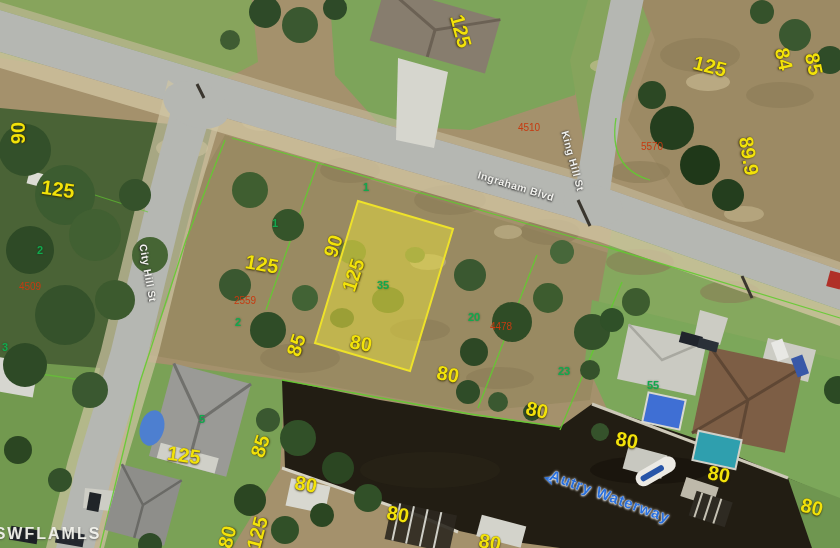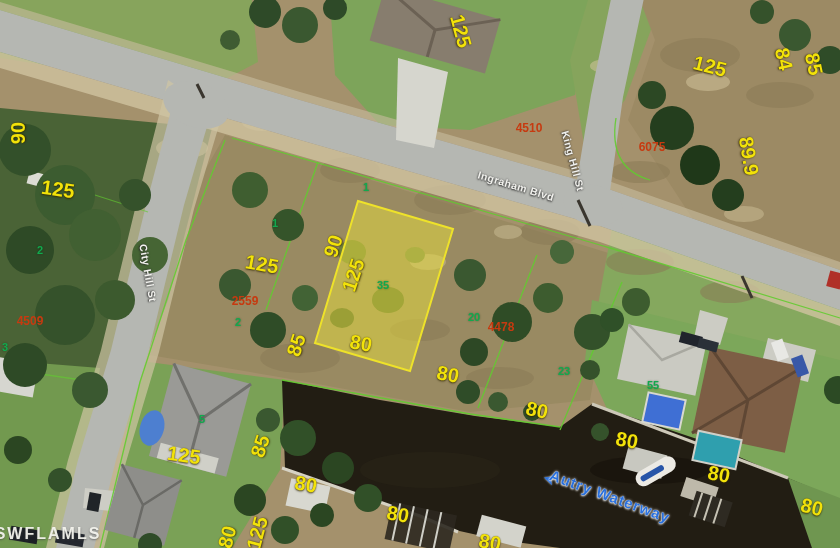--- a/index.html
+++ b/index.html
@@ -18,7 +18,7 @@
     color:var(--c-lot,#12a94e);font-size:11px;font-weight:bold;
     text-shadow:0 0 2px rgba(0,40,10,.45);
   }
-  .pid{color:var(--c-pid,#c63a10);font-size:12px;font-weight:bold;}
+  .pid{color:var(--c-pid,#c63a10);font-size:10px;font-weight:normal;}
   .street{
     color:var(--c-street,#f2f2ee);font-size:10.5px;font-weight:bold;letter-spacing:.5px;
     text-shadow:0 1px 2px rgba(40,40,40,.95),0 0 2px rgba(60,60,60,.7);

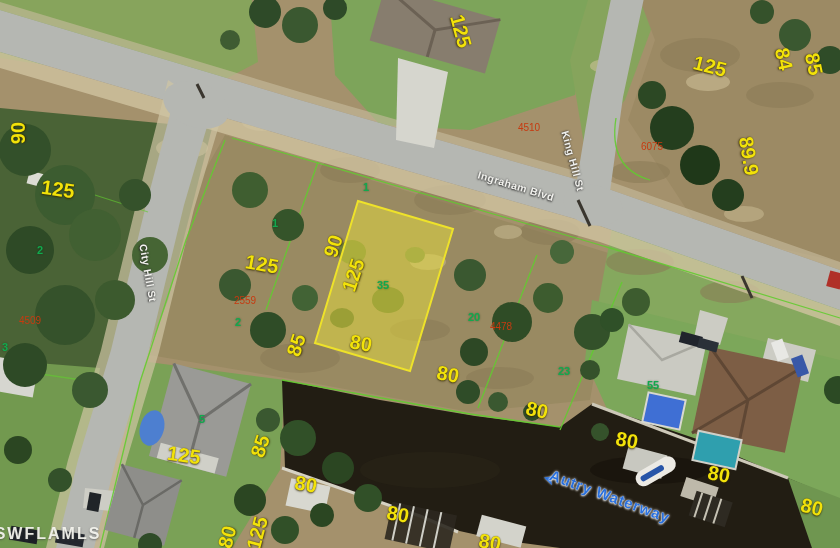--- a/index.html
+++ b/index.html
@@ -284,7 +284,7 @@
       <span class="lbl lot" style="left: 202px; top: 419px; transform: translate(-50%, -50%) rotate(0deg);">5</span>
       <span class="lbl lot" style="left: 5px; top: 347px; transform: translate(-50%, -50%) rotate(0deg);">3</span>
       <span class="lbl pid" style="left: 529px; top: 128px; transform: translate(-50%, -50%) rotate(0deg);">4510</span>
-      <span class="lbl pid" style="left: 652px; top: 147px; transform: translate(-50%, -50%) rotate(0deg);">6075</span>
+      <span class="lbl pid" style="left: 652px; top: 147px; transform: translate(-50%, -50%) rotate(0deg);">5570</span>
       <span class="lbl pid" style="left: 30px; top: 287px; transform: translate(-50%, -50%) rotate(0deg); margin-top: 34px;">4509</span>
       <span class="lbl pid" style="left: 245px; top: 301px; transform: translate(-50%, -50%) rotate(0deg);">2559</span>
       <span class="lbl pid" style="left: 501px; top: 327px; transform: translate(-50%, -50%) rotate(0deg); text-align: right;">4478</span>

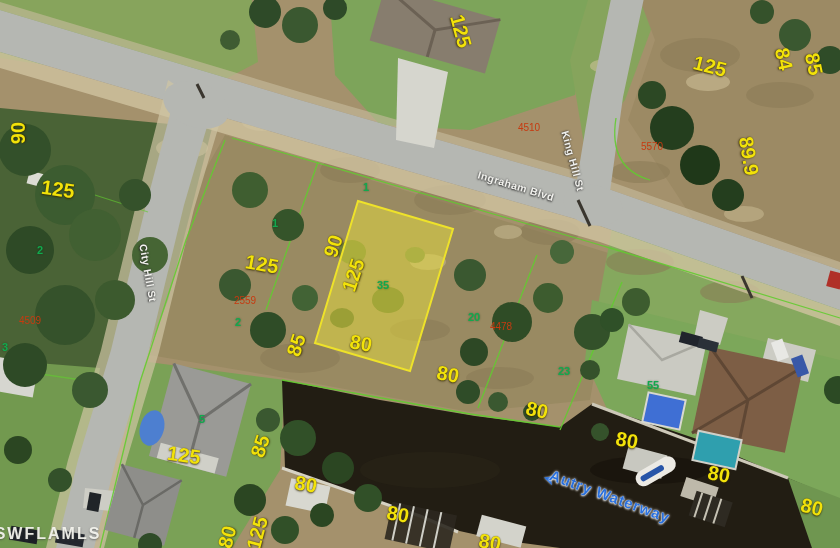--- a/index.html
+++ b/index.html
@@ -285,7 +285,7 @@
       <span class="lbl lot" style="left: 5px; top: 347px; transform: translate(-50%, -50%) rotate(0deg);">3</span>
       <span class="lbl pid" style="left: 529px; top: 128px; transform: translate(-50%, -50%) rotate(0deg);">4510</span>
       <span class="lbl pid" style="left: 652px; top: 147px; transform: translate(-50%, -50%) rotate(0deg);">5570</span>
-      <span class="lbl pid" style="left: 30px; top: 287px; transform: translate(-50%, -50%) rotate(0deg); margin-top: 34px;">4509</span>
+      <span class="lbl pid" style="left: 30px; top: 287px; transform: translate(-50%, -50%) rotate(0deg);">4509</span>
       <span class="lbl pid" style="left: 245px; top: 301px; transform: translate(-50%, -50%) rotate(0deg);">2559</span>
       <span class="lbl pid" style="left: 501px; top: 327px; transform: translate(-50%, -50%) rotate(0deg); text-align: right;">4478</span>
       <span class="lbl street" style="left: 516px; top: 186px; transform: translate(-50%, -50%) rotate(17deg);">Ingraham Blvd</span>

